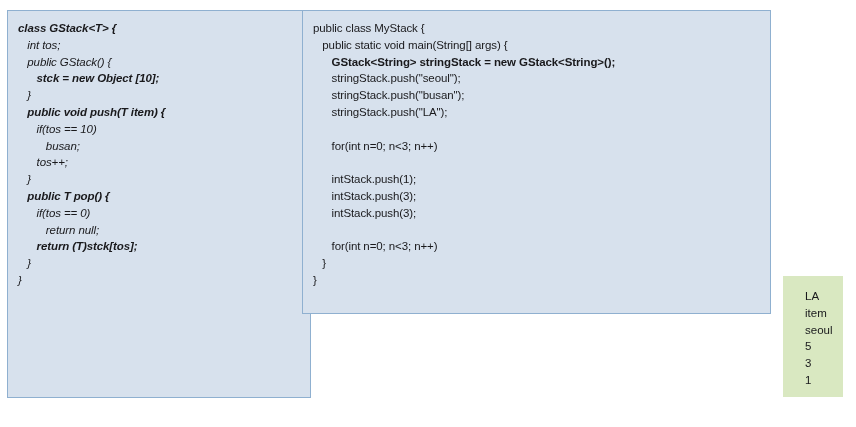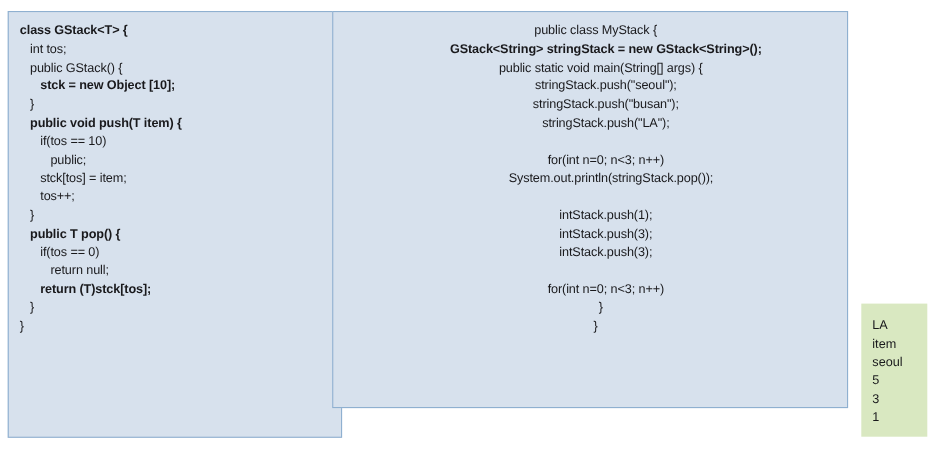--- a/index.html
+++ b/index.html
@@ -28,6 +28,7 @@
     top: 10px;
     width: 304px;
     height: 388px;
+    font-style: italic;
   }
 
   #panel-right {

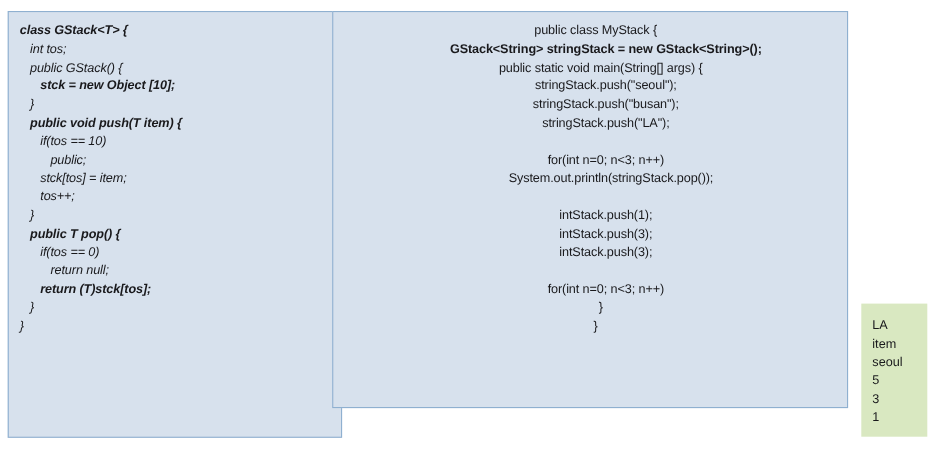--- a/index.html
+++ b/index.html
@@ -35,8 +35,7 @@
     left: 302px;
     top: 10px;
     width: 469px;
-    height: 361px;
-    text-align: center;
+    height: 304px;
   }
 
   .code-lines {

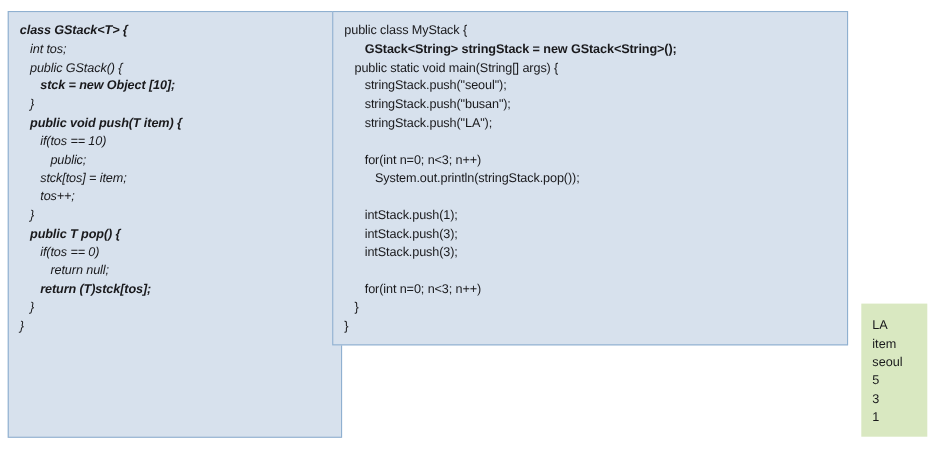--- a/index.html
+++ b/index.html
@@ -110,8 +110,8 @@
 <div class="code-panel" id="panel-right">
   <div class="code-lines">
       <div class="code-line">public class MyStack {</div>
+      <div class="code-line">   public static void main(String[] args) {</div>
       <div class="code-line bold">      GStack&lt;String&gt; stringStack = new GStack&lt;String&gt;();</div>
-      <div class="code-line">   public static void main(String[] args) {</div>
       <div class="code-line">      stringStack.push("seoul");</div>
       <div class="code-line">      stringStack.push("busan");</div>
       <div class="code-line">      stringStack.push("LA");</div>

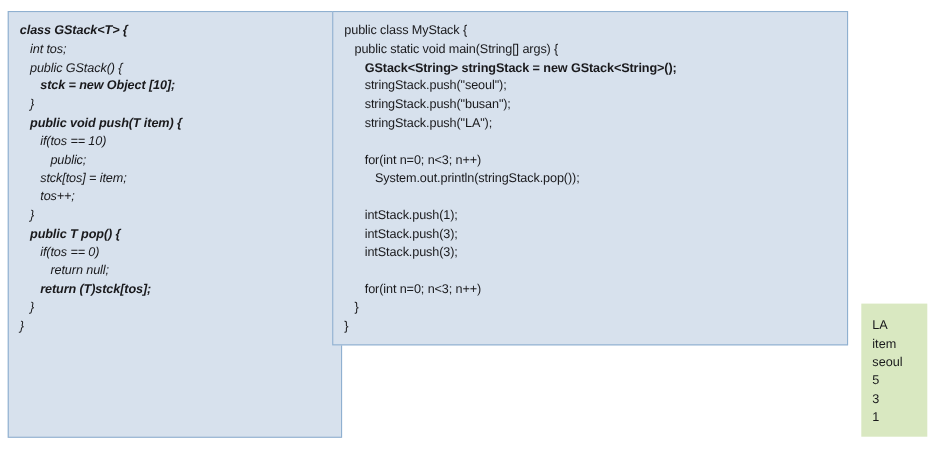--- a/index.html
+++ b/index.html
@@ -94,7 +94,7 @@
       <div class="code-line">   }</div>
       <div class="code-line bold">   public void push(T item) {</div>
       <div class="code-line">      if(tos == 10)</div>
-      <div class="code-line">         public;</div>
+      <div class="code-line">         busan;</div>
       <div class="code-line">      stck[tos] = item;</div>
       <div class="code-line">      tos++;</div>
       <div class="code-line">   }</div>

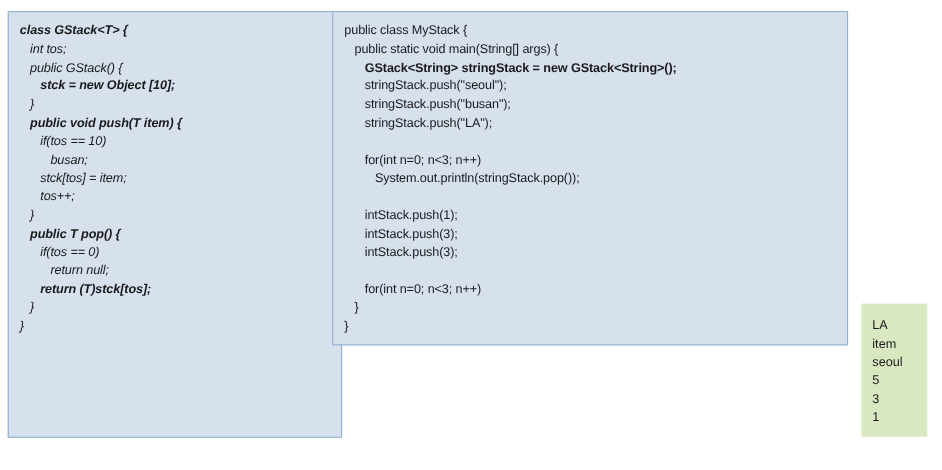--- a/index.html
+++ b/index.html
@@ -95,7 +95,6 @@
       <div class="code-line bold">   public void push(T item) {</div>
       <div class="code-line">      if(tos == 10)</div>
       <div class="code-line">         busan;</div>
-      <div class="code-line">      stck[tos] = item;</div>
       <div class="code-line">      tos++;</div>
       <div class="code-line">   }</div>
       <div class="code-line bold">   public T pop() {</div>

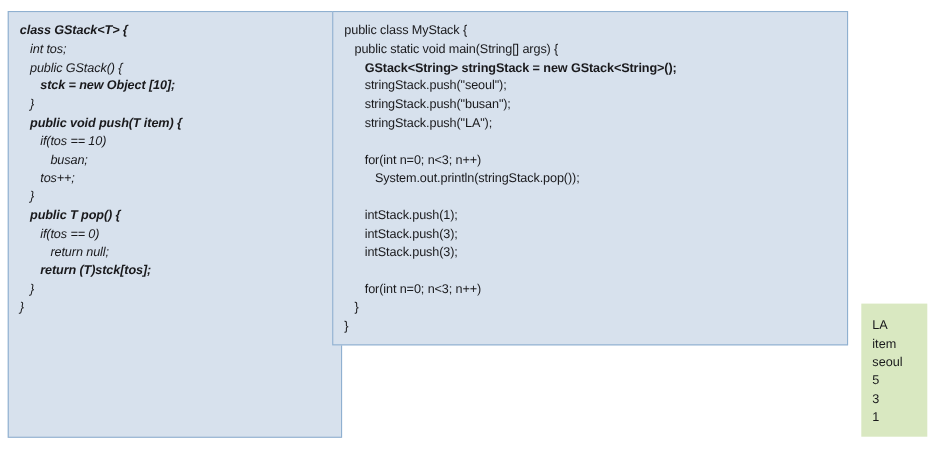--- a/index.html
+++ b/index.html
@@ -116,7 +116,6 @@
       <div class="code-line">      stringStack.push("LA");</div>
       <div class="code-line blank">&nbsp;</div>
       <div class="code-line">      for(int n=0; n&lt;3; n++)</div>
-      <div class="code-line">         System.out.println(stringStack.pop());</div>
       <div class="code-line blank">&nbsp;</div>
       <div class="code-line">      intStack.push(1);</div>
       <div class="code-line">      intStack.push(3);</div>

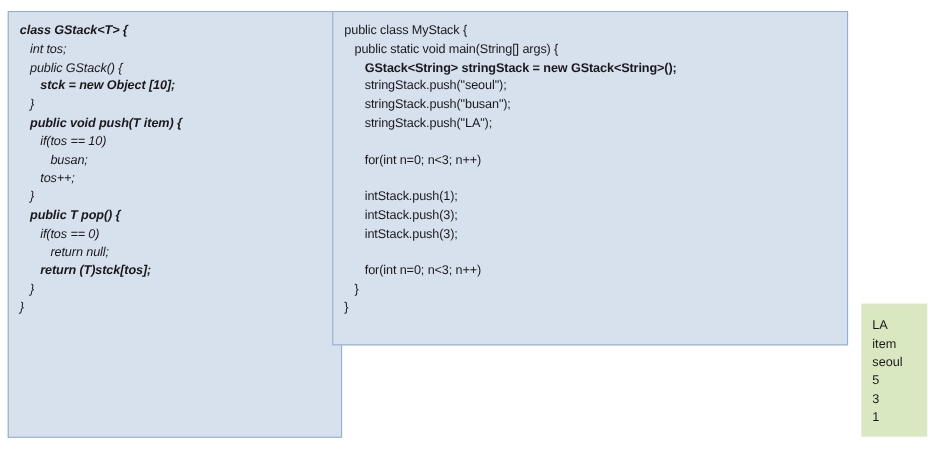--- a/index.html
+++ b/index.html
@@ -72,6 +72,7 @@
 
   .output-lines {
     padding: 12px 0 0 10px;
+    margin-left: 12px;
   }
 
   .output-line {

